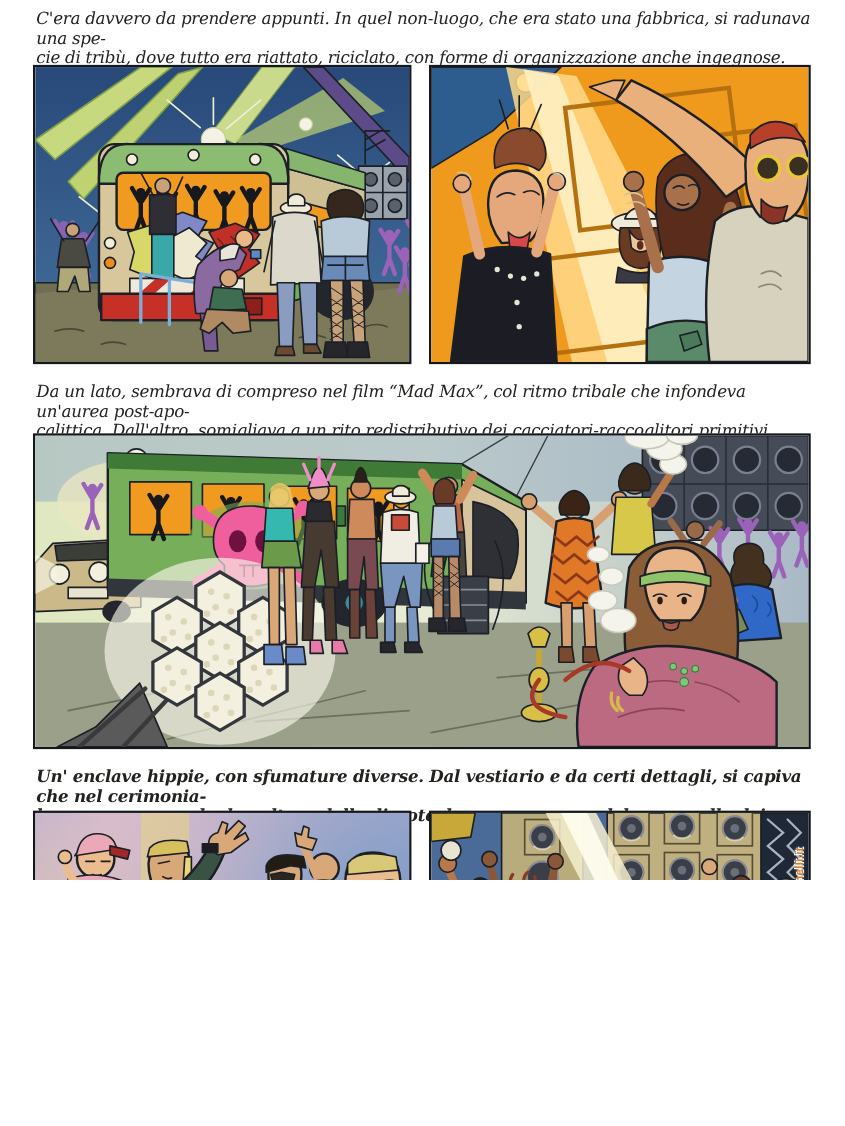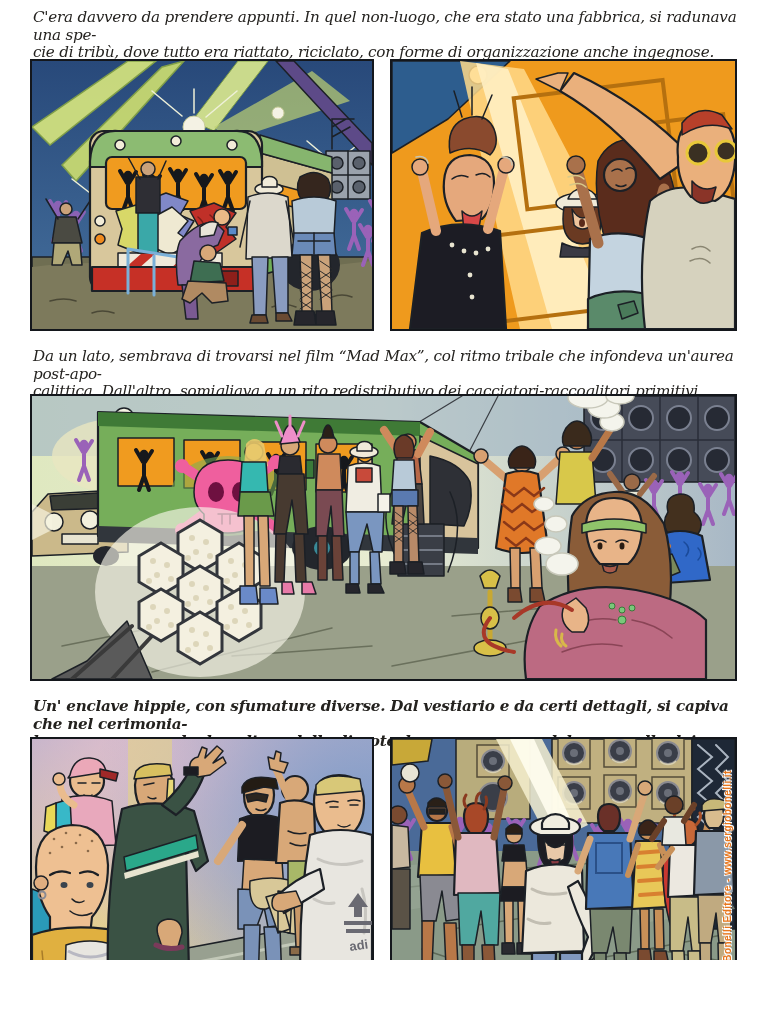--- a/index.html
+++ b/index.html
@@ -3,7 +3,7 @@
 <meta charset="utf-8">
 <style>
   html,body{margin:0;padding:0;background:#ffffff;}
-  .page{position:relative;width:768px;height:960px;background:#ffffff;overflow:hidden;
+  .page{position:relative;width:768px;height:800px;background:#ffffff;overflow:hidden;
         font-family:"Liberation Sans",sans-serif;}
   .caption{position:absolute;left:33px;width:704px;color:#24221f;
            font-family:"DejaVu Serif","Liberation Serif",serif;font-style:italic;

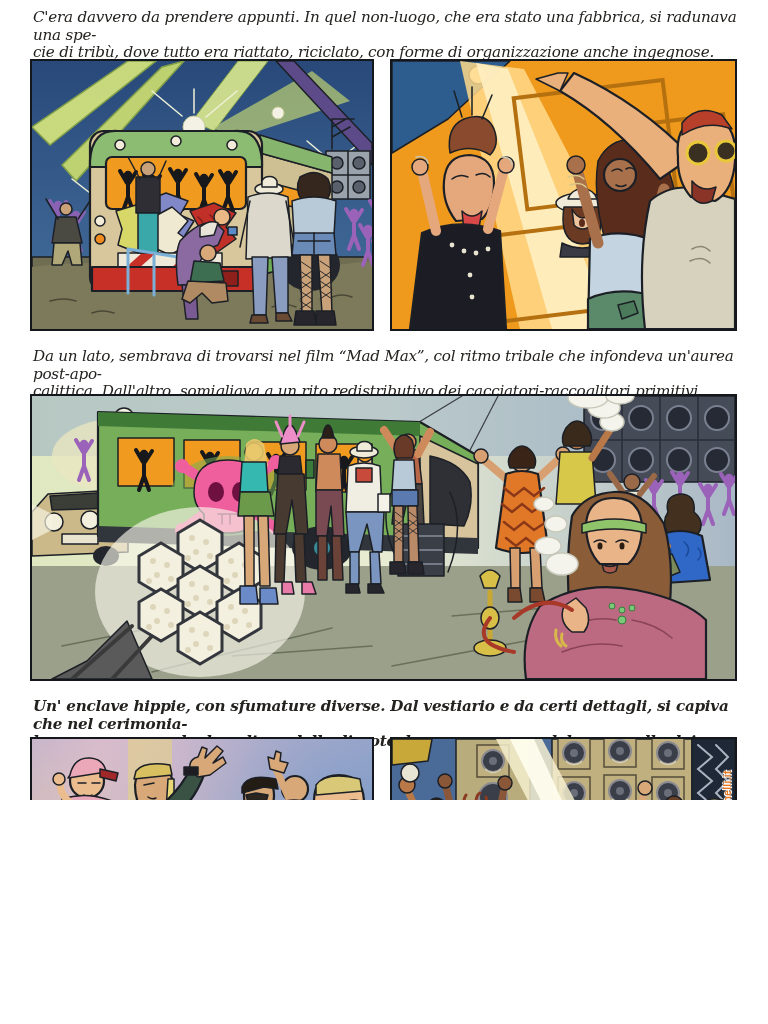--- a/index.html
+++ b/index.html
@@ -233,7 +233,7 @@
   </svg>
   </figure>
 
-  <div class="caption" style="top:348px;">Da un lato, sembrava di trovarsi nel film “Mad Max”, col ritmo tribale che infondeva un'aurea post-apo-
+  <div class="caption" style="top:348px;">Da un lato, sembrava di compreso nel film “Mad Max”, col ritmo tribale che infondeva un'aurea post-apo-
 calittica. Dall'altro, somigliava a un rito redistributivo dei cacciatori-raccoglitori primitivi.</div>
 
   <figure class="panel" style="left:30px;top:394px;width:707px;height:287px;" aria-label="Wide shot: honeycomb spotlight, jeep, green tram with pink skull graffiti, punks and rollerbladers walking, hippie woman with green headband smoking a hookah, man in paisley shirt, speaker wall">

